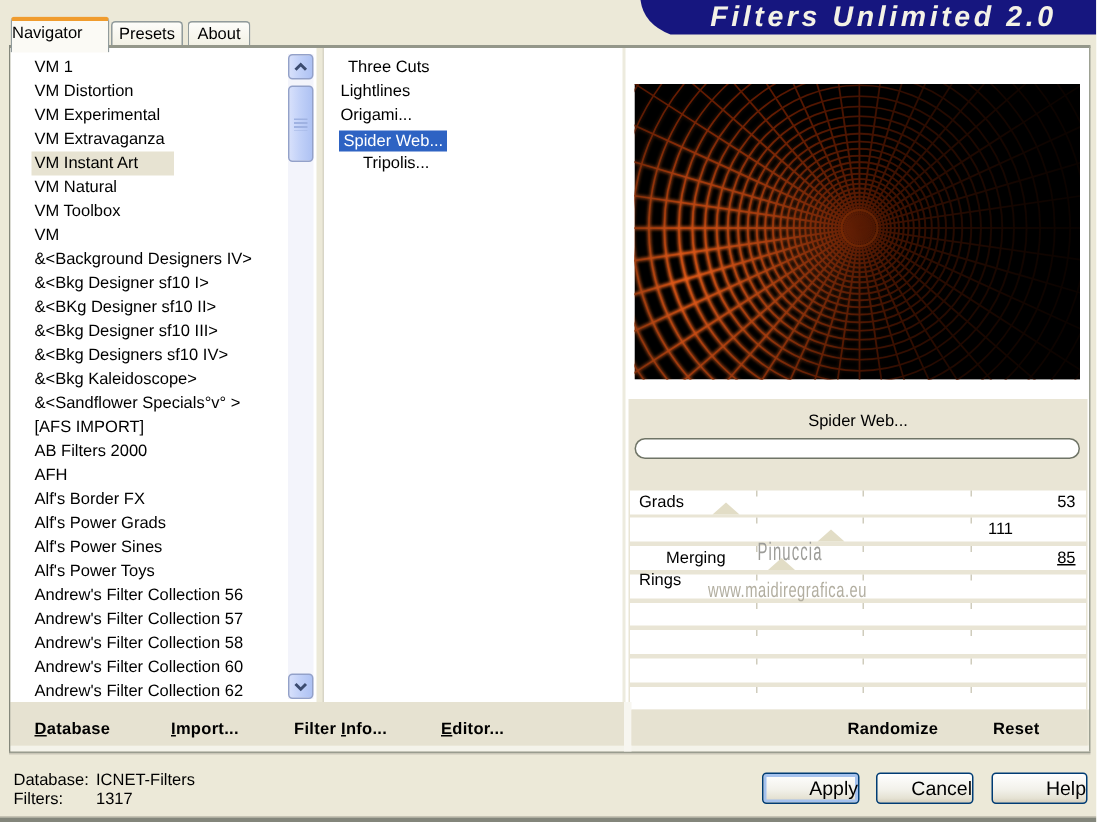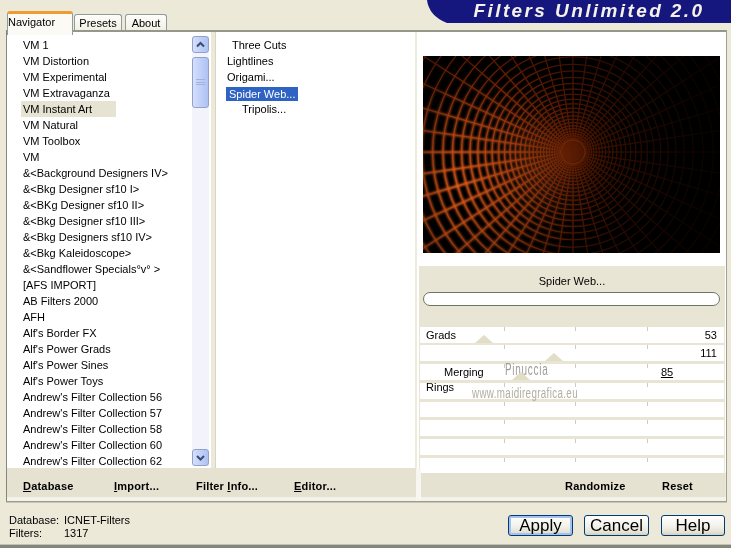--- a/index.html
+++ b/index.html
@@ -72,7 +72,7 @@
     <div class="abs" style="left:575px;top:345.4px;width:1px;height:4px;background:#cfccbc;z-index:2;"></div>
     <div class="abs" style="left:647px;top:345.4px;width:1px;height:4px;background:#cfccbc;z-index:2;"></div>
     <div class="abs t11" style="left:426px;top:345.4px;line-height:16px;z-index:2;margin-top:34px;">Rings</div>
-    <div class="abs t11" style="left:617px;top:345.4px;width:100px;text-align:right;line-height:16px;z-index:2;">111</div>
+    <div class="abs t11" style="left:617px;top:345.4px;width:100px;text-align:center;line-height:16px;z-index:2;">111</div>
     <div class="abs" style="left:544.5px;top:353.3px;width:0;height:0;border-left:9px solid transparent;border-right:9px solid transparent;border-bottom:8px solid #e2ddc6;z-index:1;"></div>
     <div class="abs" style="left:420px;top:364.1px;width:304px;height:15.9px;background:#fff;"></div>
     <div class="abs" style="left:504px;top:364.1px;width:1px;height:4px;background:#cfccbc;z-index:2;"></div>

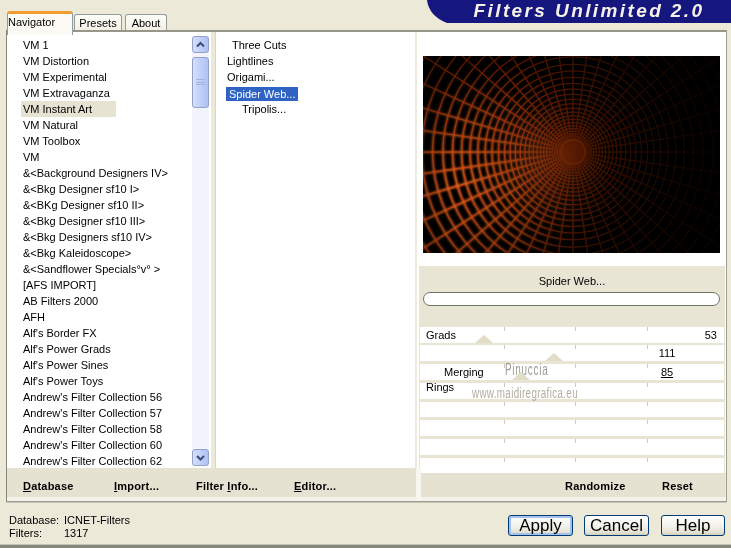--- a/index.html
+++ b/index.html
@@ -79,7 +79,7 @@
     <div class="abs" style="left:575px;top:364.1px;width:1px;height:4px;background:#cfccbc;z-index:2;"></div>
     <div class="abs" style="left:647px;top:364.1px;width:1px;height:4px;background:#cfccbc;z-index:2;"></div>
     <div class="abs t11" style="left:426px;top:364.1px;line-height:16px;z-index:2;padding-left:18px;">Merging</div>
-    <div class="abs t11" style="left:617px;top:364.1px;width:100px;text-align:center;line-height:16px;z-index:2;text-decoration:underline;">85</div>
+    <div class="abs t11" style="left:617px;top:364.1px;width:100px;text-align:right;line-height:16px;z-index:2;text-decoration:underline;">85</div>
     <div class="abs" style="left:512px;top:372.0px;width:0;height:0;border-left:9px solid transparent;border-right:9px solid transparent;border-bottom:8px solid #e2ddc6;z-index:1;"></div>
     <div class="abs" style="left:420px;top:382.8px;width:304px;height:15.9px;background:#fff;"></div>
     <div class="abs" style="left:504px;top:382.8px;width:1px;height:4px;background:#cfccbc;z-index:2;"></div>

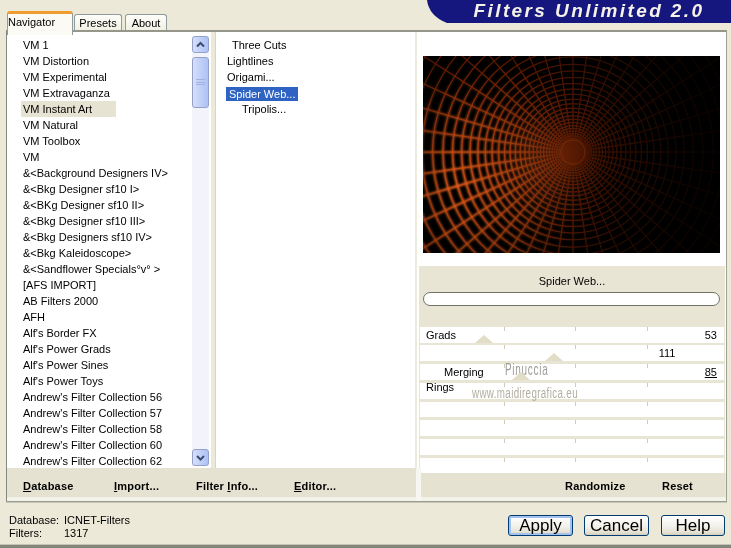--- a/index.html
+++ b/index.html
@@ -441,7 +441,7 @@
 #thumb{background:linear-gradient(90deg,#d7e0fb,#c2d1f8 45%,#aec2f3);border:1px solid #93a1c9;border-radius:3px;box-sizing:border-box;}
 #thumb:after{content:"";position:absolute;left:3px;right:3px;top:21px;height:8px;background:repeating-linear-gradient(#9fb2e2 0,#9fb2e2 1px,transparent 1px,transparent 2.6px);}
 .bl{font-size:11px;font-weight:bold;letter-spacing:0.2px;color:#000;}
-.btn{height:21px;background:linear-gradient(#ffffff,#f2f1ea 55%,#e5e2d3 85%,#d5cfbd);border:1px solid #003c74;border-radius:3px;box-sizing:border-box;text-align:center;font-size:17px;line-height:19px;color:#000;}
+.btn{height:21px;background:linear-gradient(#ffffff,#f2f1ea 55%,#e5e2d3 85%,#d5cfbd);border:1px solid #003c74;border-radius:3px;box-sizing:border-box;text-align:right;font-size:13px;line-height:19px;color:#000;}
 #bApply{box-shadow:inset 0 0 0 2px #a5c2ee;}
 </style>
 

